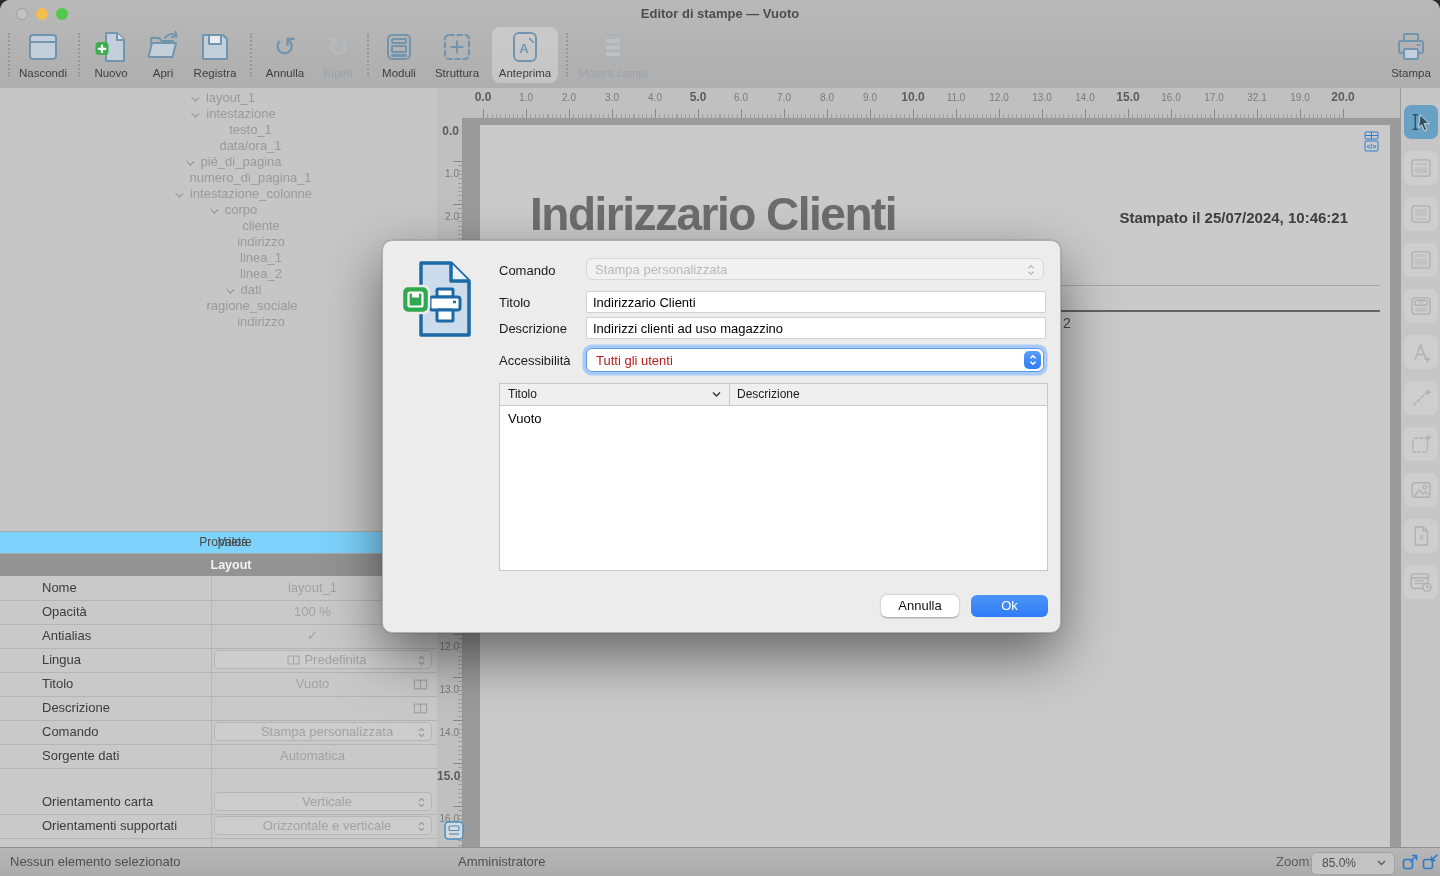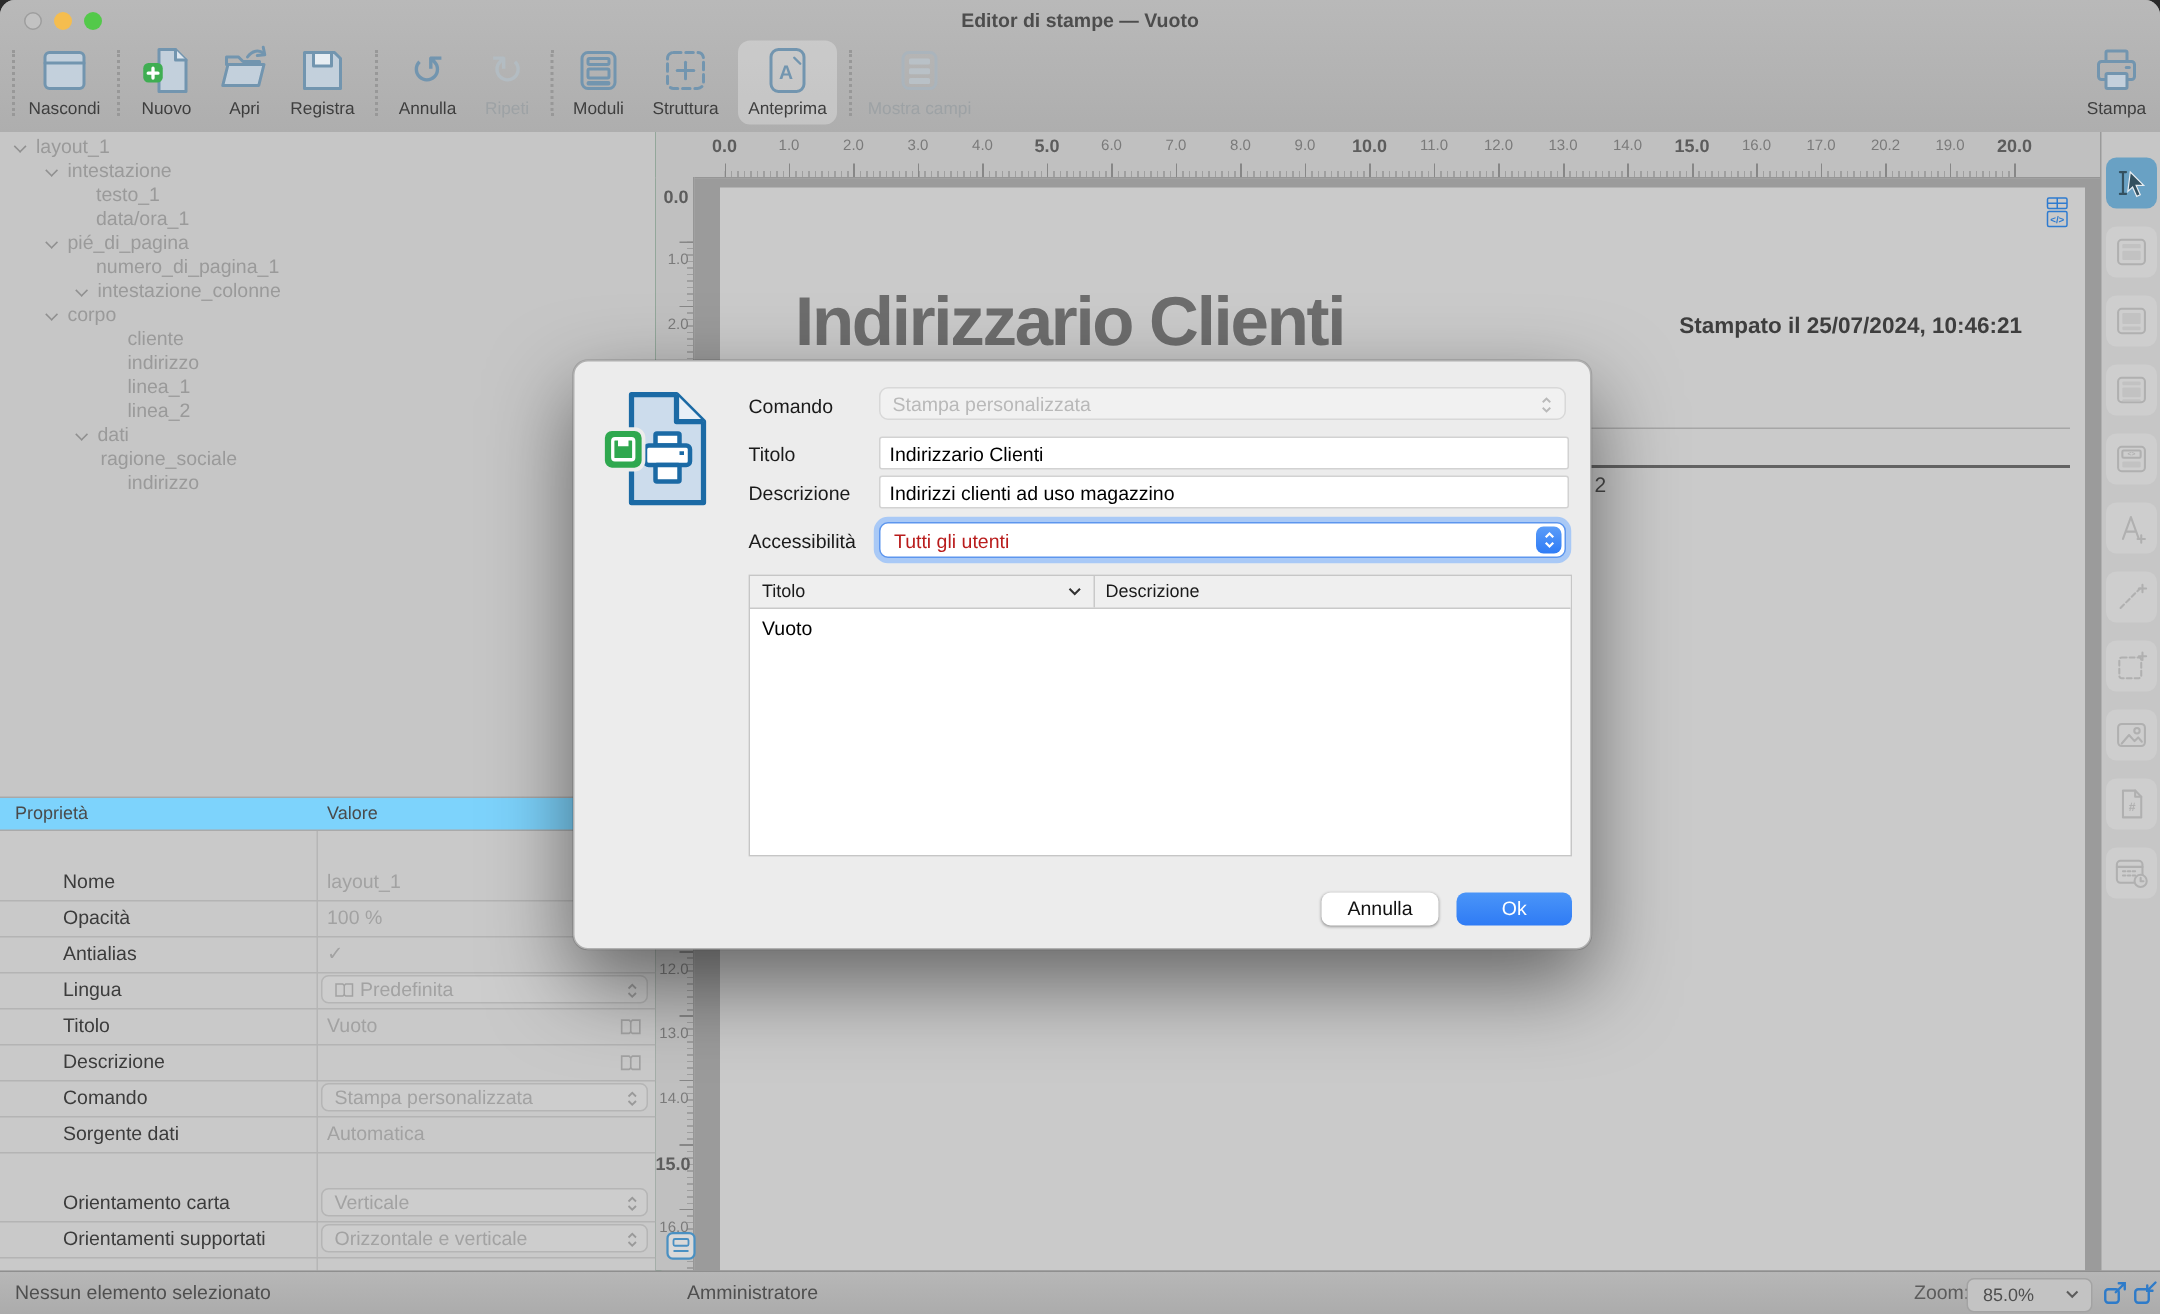--- a/index.html
+++ b/index.html
@@ -21,7 +21,7 @@
   .uglyph{font-size:27px;color:#7295af;line-height:30px;}
   .uglyph.dim{color:#b3bcc2;}
   
-  .leftpanel{position:absolute;left:0;top:88px;width:437px;height:759px;background:#c6c6c6;border-right:4px solid #15803d;}
+  .leftpanel{position:absolute;left:0;top:88px;width:437px;height:759px;background:#c6c6c6;border-right:4px solid #15803d;text-align:center;}
   .tree{position:absolute;left:0;top:2px;right:0;height:442px;overflow:hidden;}
   .ti{height:16px;line-height:16px;font-size:13px;color:#9a9a9a;white-space:nowrap;}
   .chev{display:inline-block;width:5px;height:5px;border-right:1.6px solid #909090;border-bottom:1.6px solid #909090;transform:rotate(45deg) translateY(-2px);margin-right:9px;}

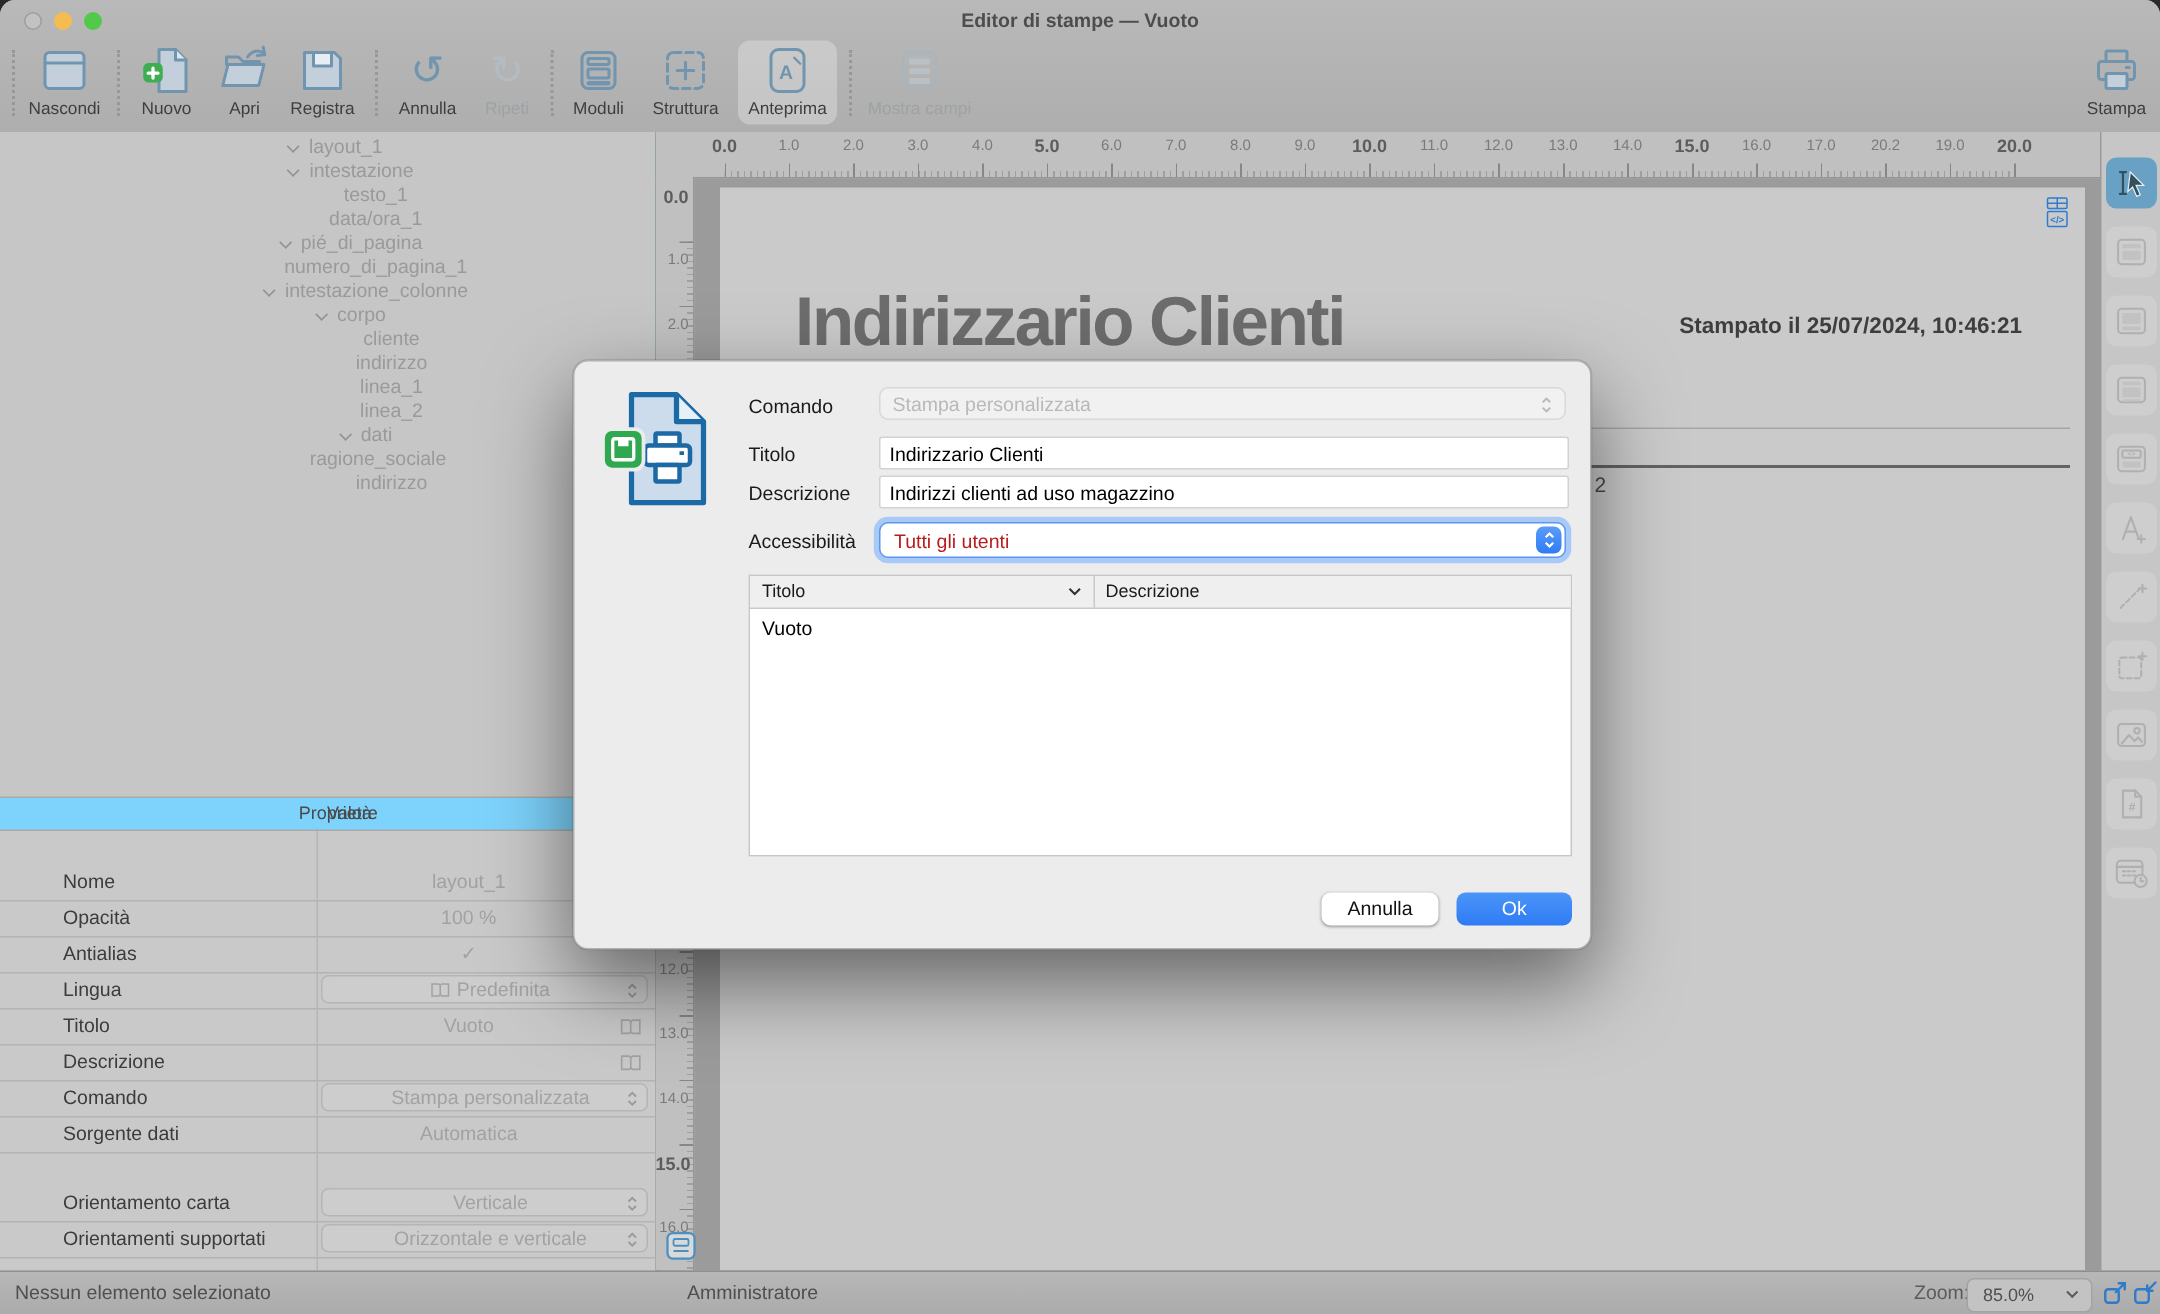--- a/index.html
+++ b/index.html
@@ -326,7 +326,7 @@
       <span class="rn maj" style="left:691px">15.0</span>
       <span class="rn" style="left:734px">16.0</span>
       <span class="rn" style="left:777px">17.0</span>
-      <span class="rn" style="left:820px">20.2</span>
+      <span class="rn" style="left:820px">32.1</span>
       <span class="rn" style="left:863px">19.0</span>
       <span class="rn maj" style="left:906px">20.0</span>
     </div>

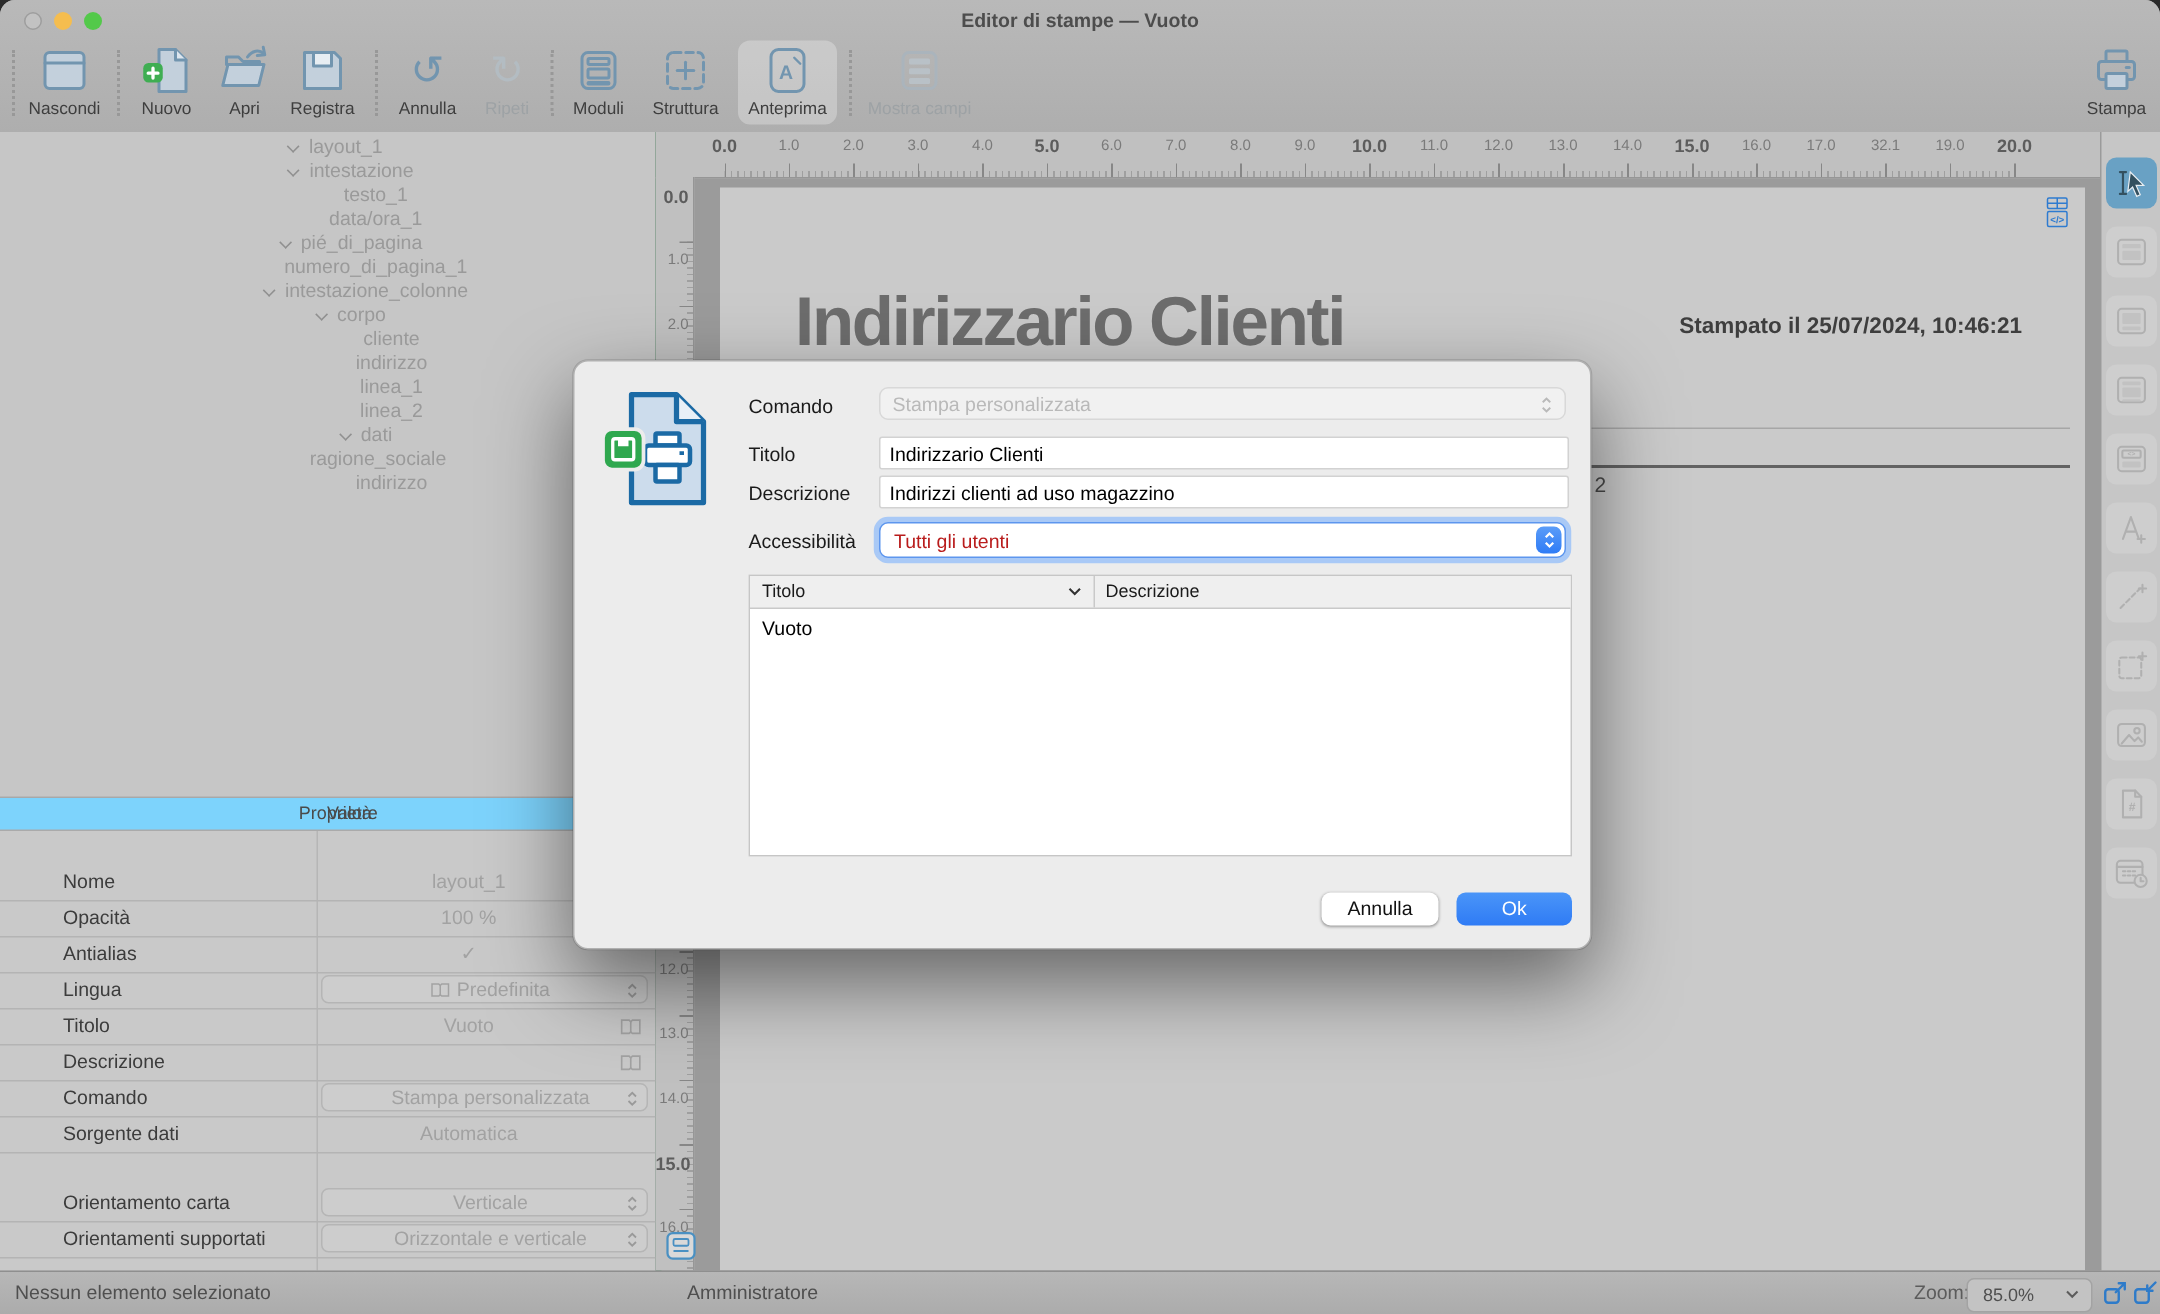--- a/index.html
+++ b/index.html
@@ -232,6 +232,7 @@
         <span style="margin-left:10px">Proprietà</span>
         <span style="position:absolute;left:218px">Valore</span>
       </div>
+      <div class="psec" style="top:22px"><span>Layout</span></div>
 
       <div class="prow" style="top:44px">
         <span class="pl">Nome</span>

